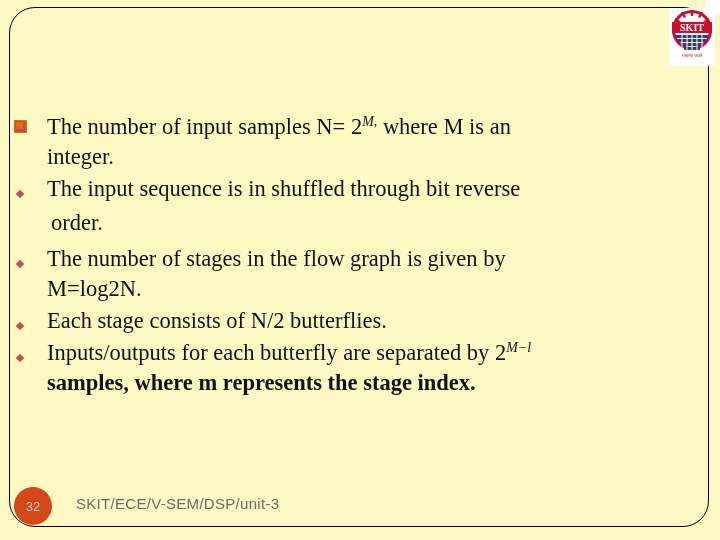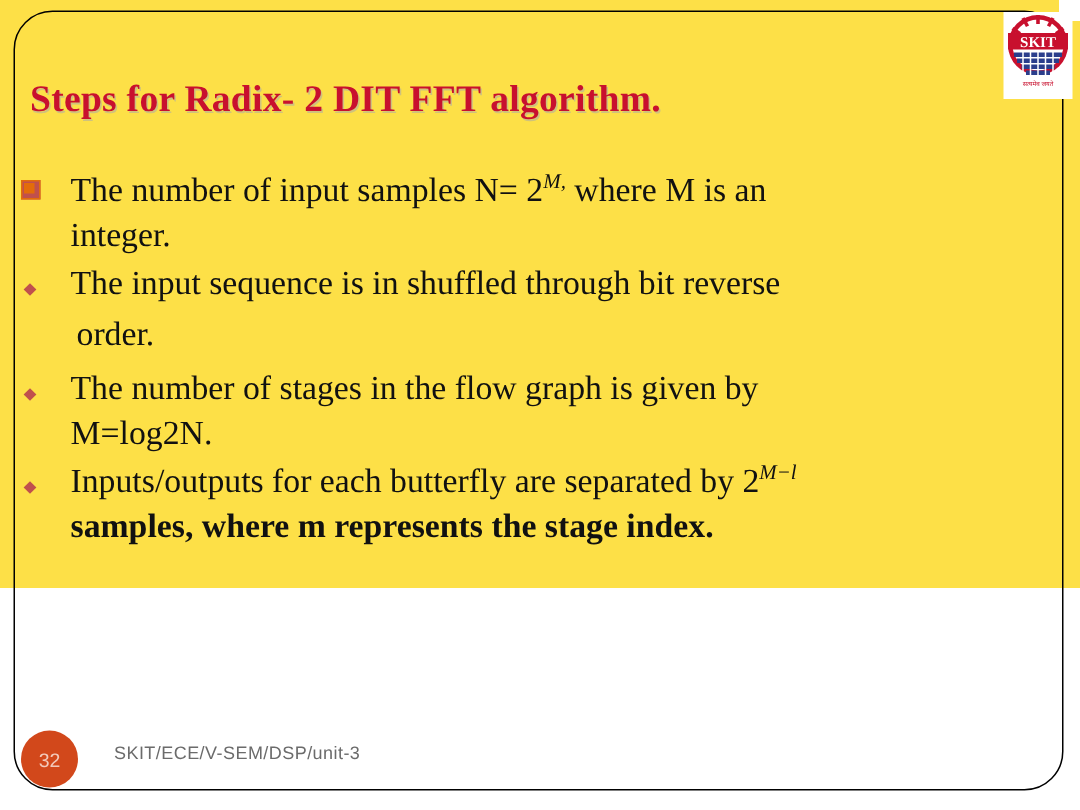--- a/index.html
+++ b/index.html
@@ -17,8 +17,8 @@
   #slide {
     position: relative;
     width: 720px;
-    height: 392px;
-    background: #fde047;
+    height: 540px;
+    background: #fef9c3;
   }
 
   

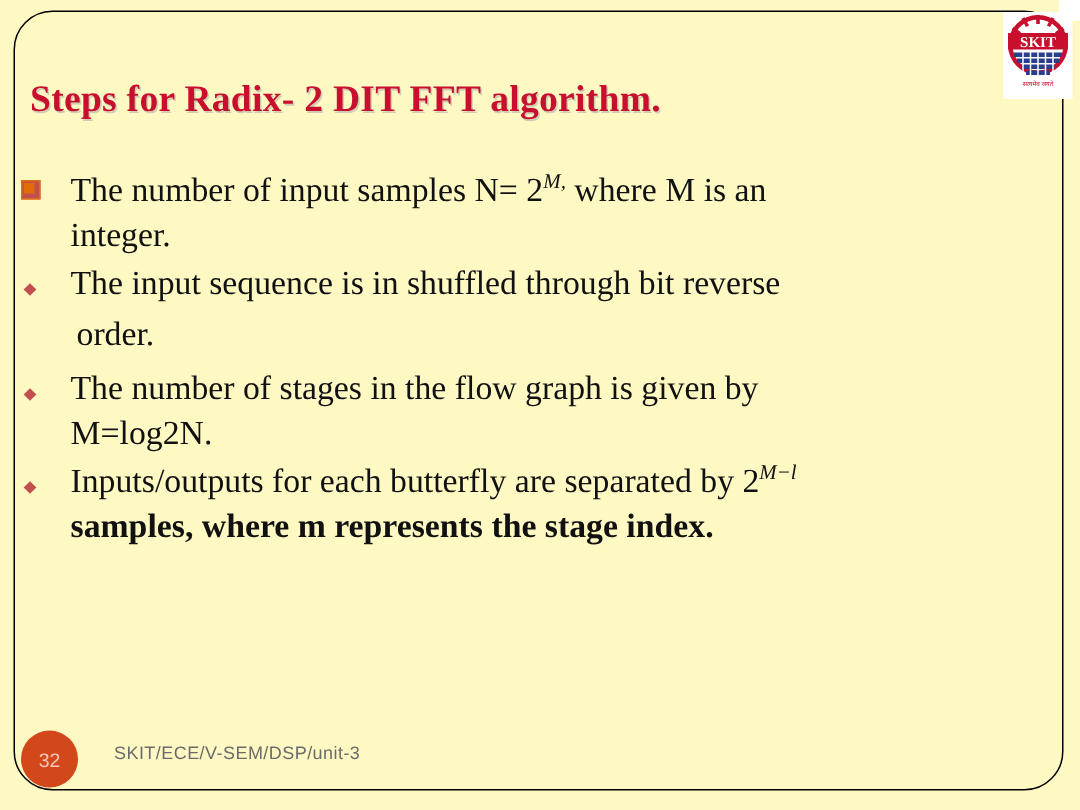--- a/index.html
+++ b/index.html
@@ -210,7 +210,6 @@
     </svg>
   </div>
 
-  <div id="title">Steps for Radix- 2 DIT FFT algorithm.</div>
 
   <div id="bullets">
 

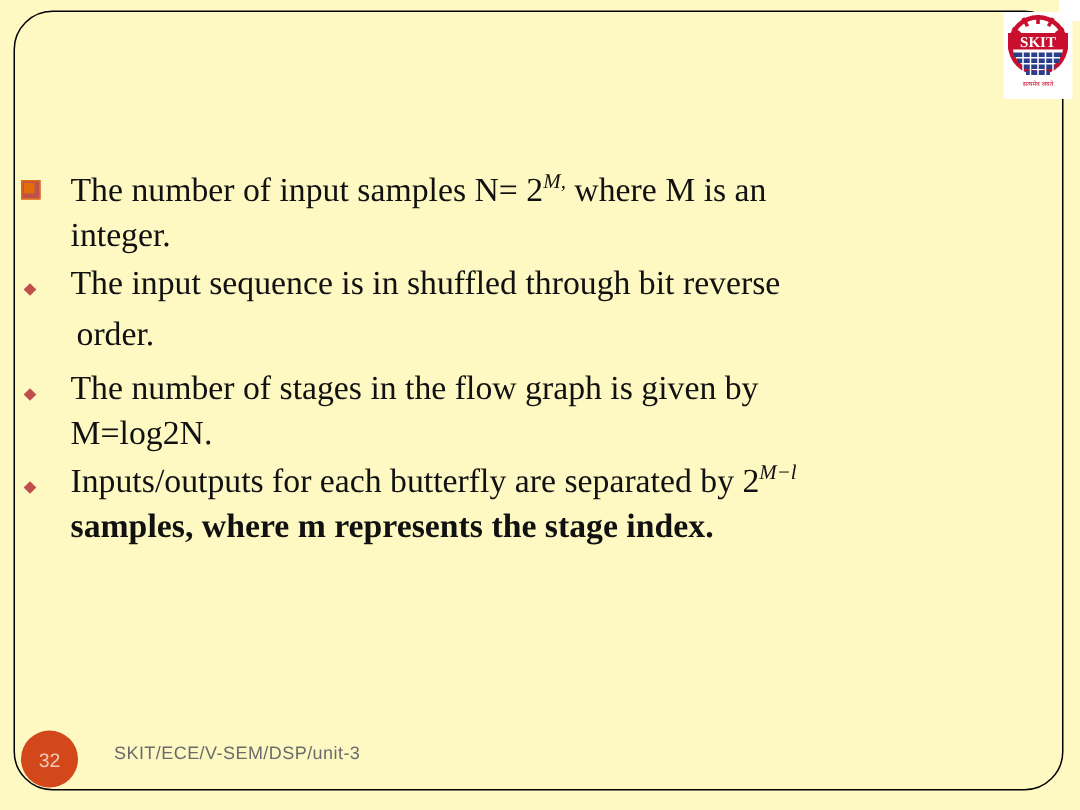--- a/index.html
+++ b/index.html
@@ -245,6 +245,12 @@
       </div>
     </div>
 
+    <div class="bullet-row">
+      <div class="bullet-mark">
+        <span class="mark-dot"></span>
+      </div>
+      <div class="bullet-text nojust">Each stage consists of N/2 butterflies.</div>
+    </div>
 
     <div class="bullet-row">
       <div class="bullet-mark">

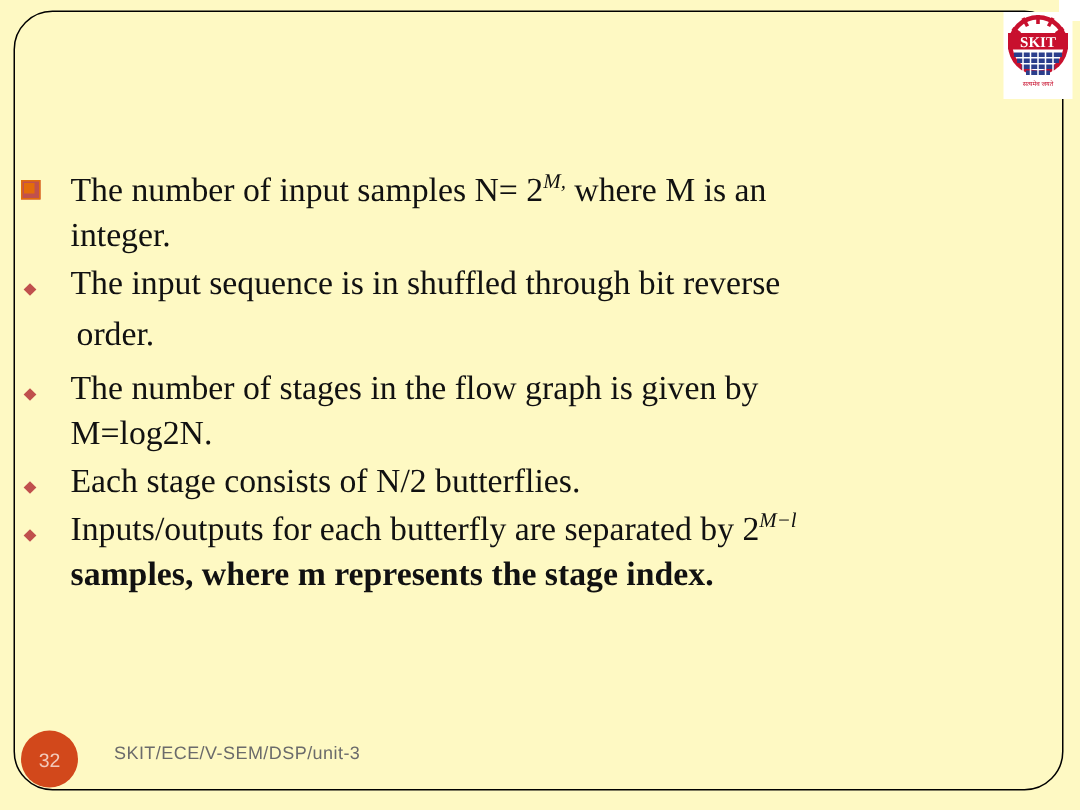--- a/index.html
+++ b/index.html
@@ -157,7 +157,7 @@
     left: 76px;
     top: 495px;
     font-family: "Liberation Sans", sans-serif;
-    font-size: 12px;
+    font-size: 15px;
     color: #6B6B6B;
     letter-spacing: 0.3px;
   }

